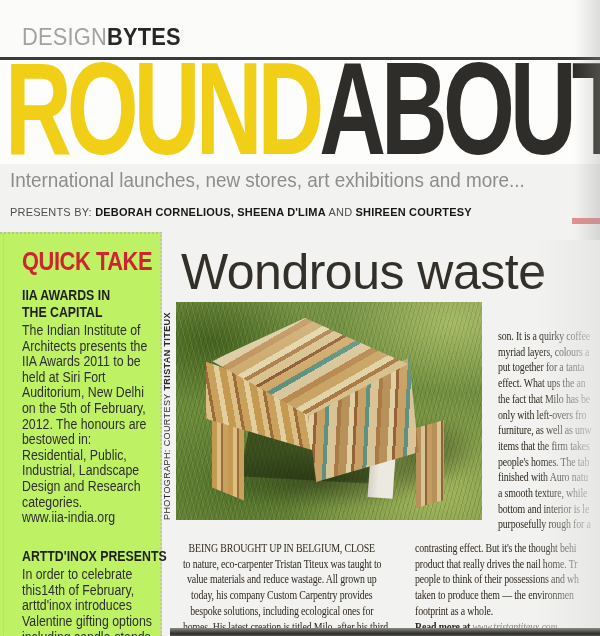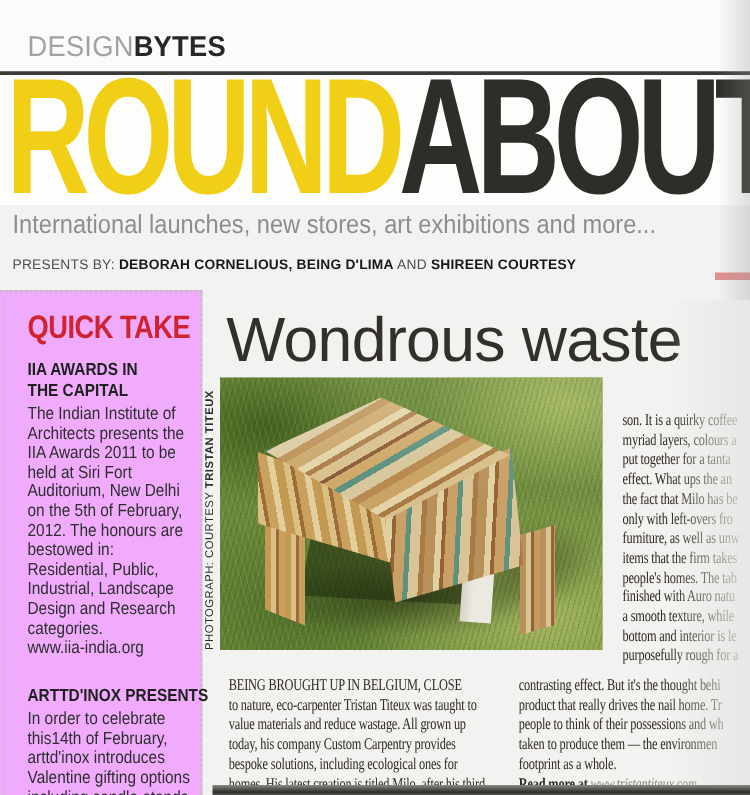--- a/index.html
+++ b/index.html
@@ -133,7 +133,7 @@
 
 <div class="tagline">International launches, new stores, art exhibitions and more...</div>
 <div class="compiled">
-  <span>PRESENTS BY: </span><span class="names">DEBORAH CORNELIOUS, BEING D'LIMA</span><span> AND </span><span class="names">SHIREEN COURTESY</span>
+  <span>PRESENTS BY: </span><span class="names">DEBORAH CORNELIOUS, SHEENA D'LIMA</span><span> AND </span><span class="names">SHIREEN COURTESY</span>
 </div>
 
 <div class="red-mark"></div>

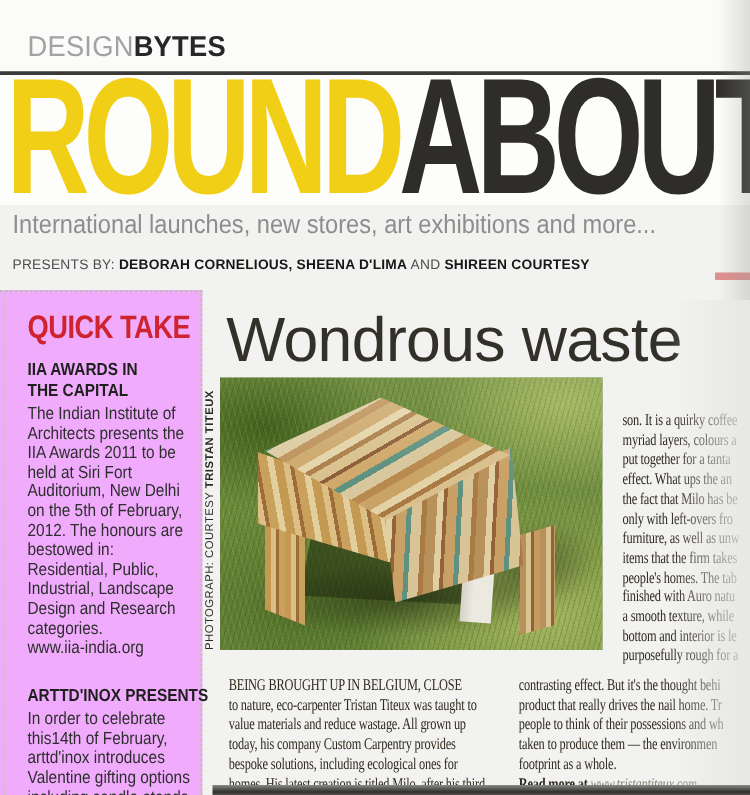--- a/index.html
+++ b/index.html
@@ -33,7 +33,7 @@
   .compiled .names{font-weight:700;color:#171717;}
 
   
-  .sidebar{position:absolute;left:0;top:232px;width:162px;height:404px;background:#f0abfc;
+  .sidebar{position:absolute;left:0;top:232px;width:162px;height:404px;background:#bef264;
     border-top:2px dotted #bcbcb2;border-right:2px dotted #c6c2b2;box-sizing:border-box;
     padding:10px 8px 0 22px;}
   .sidebar::before{content:"";position:absolute;left:3px;top:0;bottom:0;border-left:1px dotted #c6c2b2;}

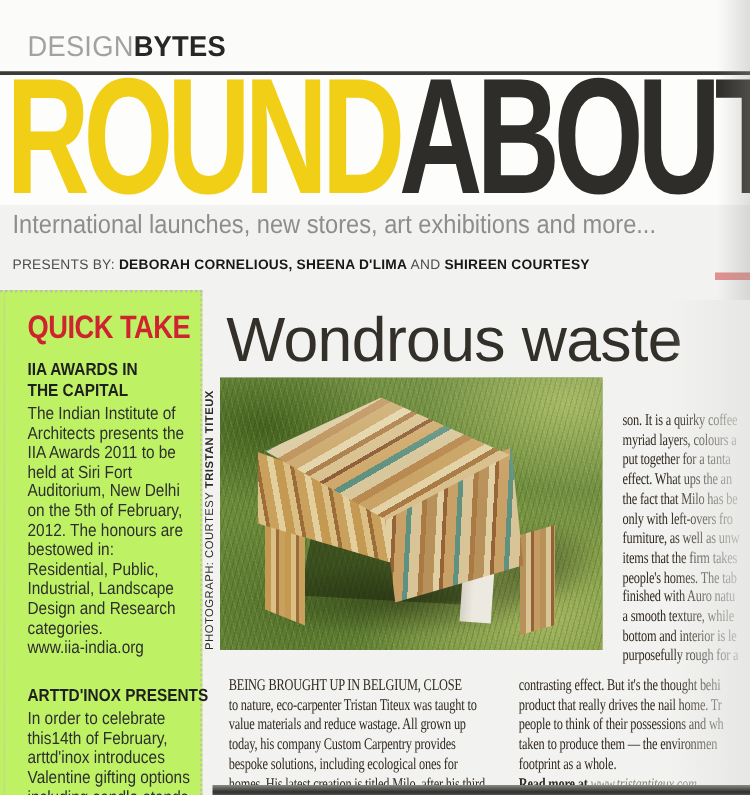--- a/index.html
+++ b/index.html
@@ -101,7 +101,7 @@
   .bline{font-family:"Liberation Serif",serif;font-size:13px;line-height:15.7px;color:#30291f;
     white-space:nowrap;letter-spacing:-.2px;transform:scaleX(.76);transform-origin:0 0;}
   .col-right{position:absolute;left:498px;top:328px;width:180px;}
-  .col-left-bottom{position:absolute;left:183px;top:540px;width:260px;}
+  .col-left-bottom{position:absolute;left:183px;top:540px;width:260px;text-align:center;}
   .col-bottom-right{position:absolute;left:415px;top:540px;width:220px;}
   .read-more{font-family:"Liberation Serif",serif;font-size:13px;line-height:15.7px;
     white-space:nowrap;letter-spacing:-.2px;transform:scaleX(.76);transform-origin:0 0;}

